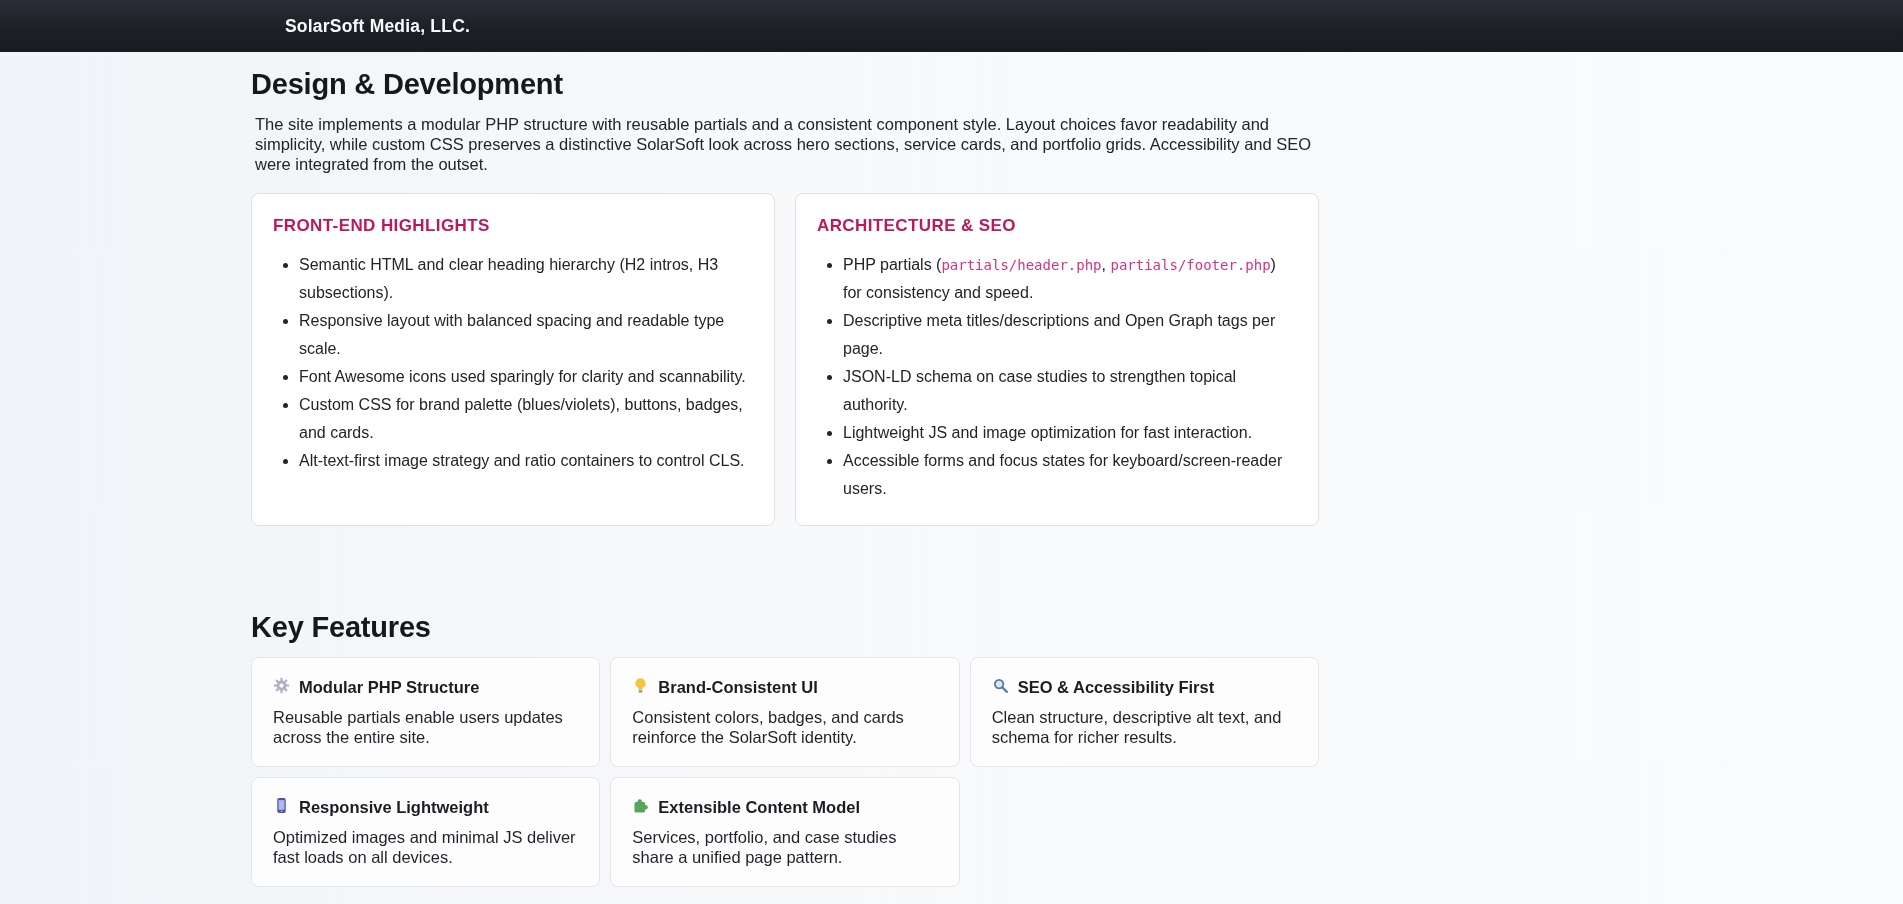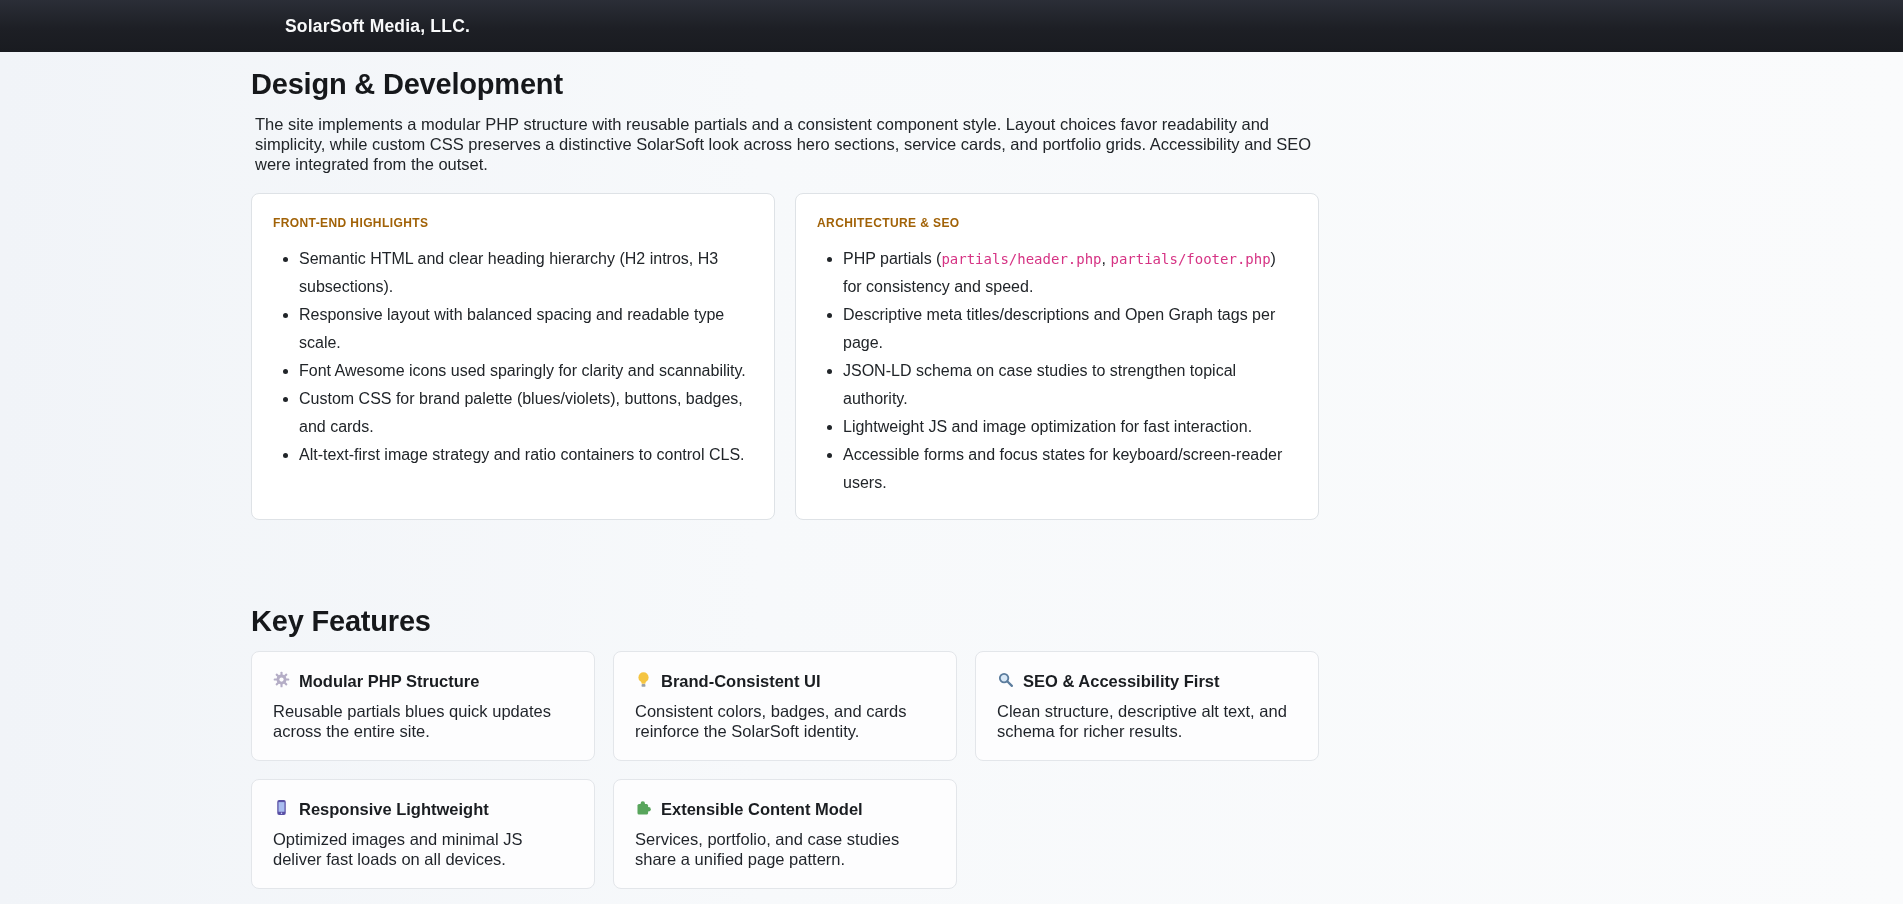--- a/index.html
+++ b/index.html
@@ -30,7 +30,7 @@
     flex: 1; background: #ffffff; border: 1px solid #dee2e6; border-radius: 8px;
     padding: 22px 21px; min-height: 187px;
   }
-  .hl-header { font-size: 12px; font-weight: 700; color: #a16207; letter-spacing: .4px; margin: 0 0 15px 0; }
+  .hl-header { font-size: 17px; font-weight: 700; color: #be185d; letter-spacing: .4px; margin: 0 0 15px 0; }
   .hl-card ul { margin: 0; padding-left: 26px; }
   .hl-card li { font-size: 16px; line-height: 28px; color: #212529; }
   code.path { font-family: "DejaVu Sans Mono", monospace; font-size: 14px; color: #d63384; }

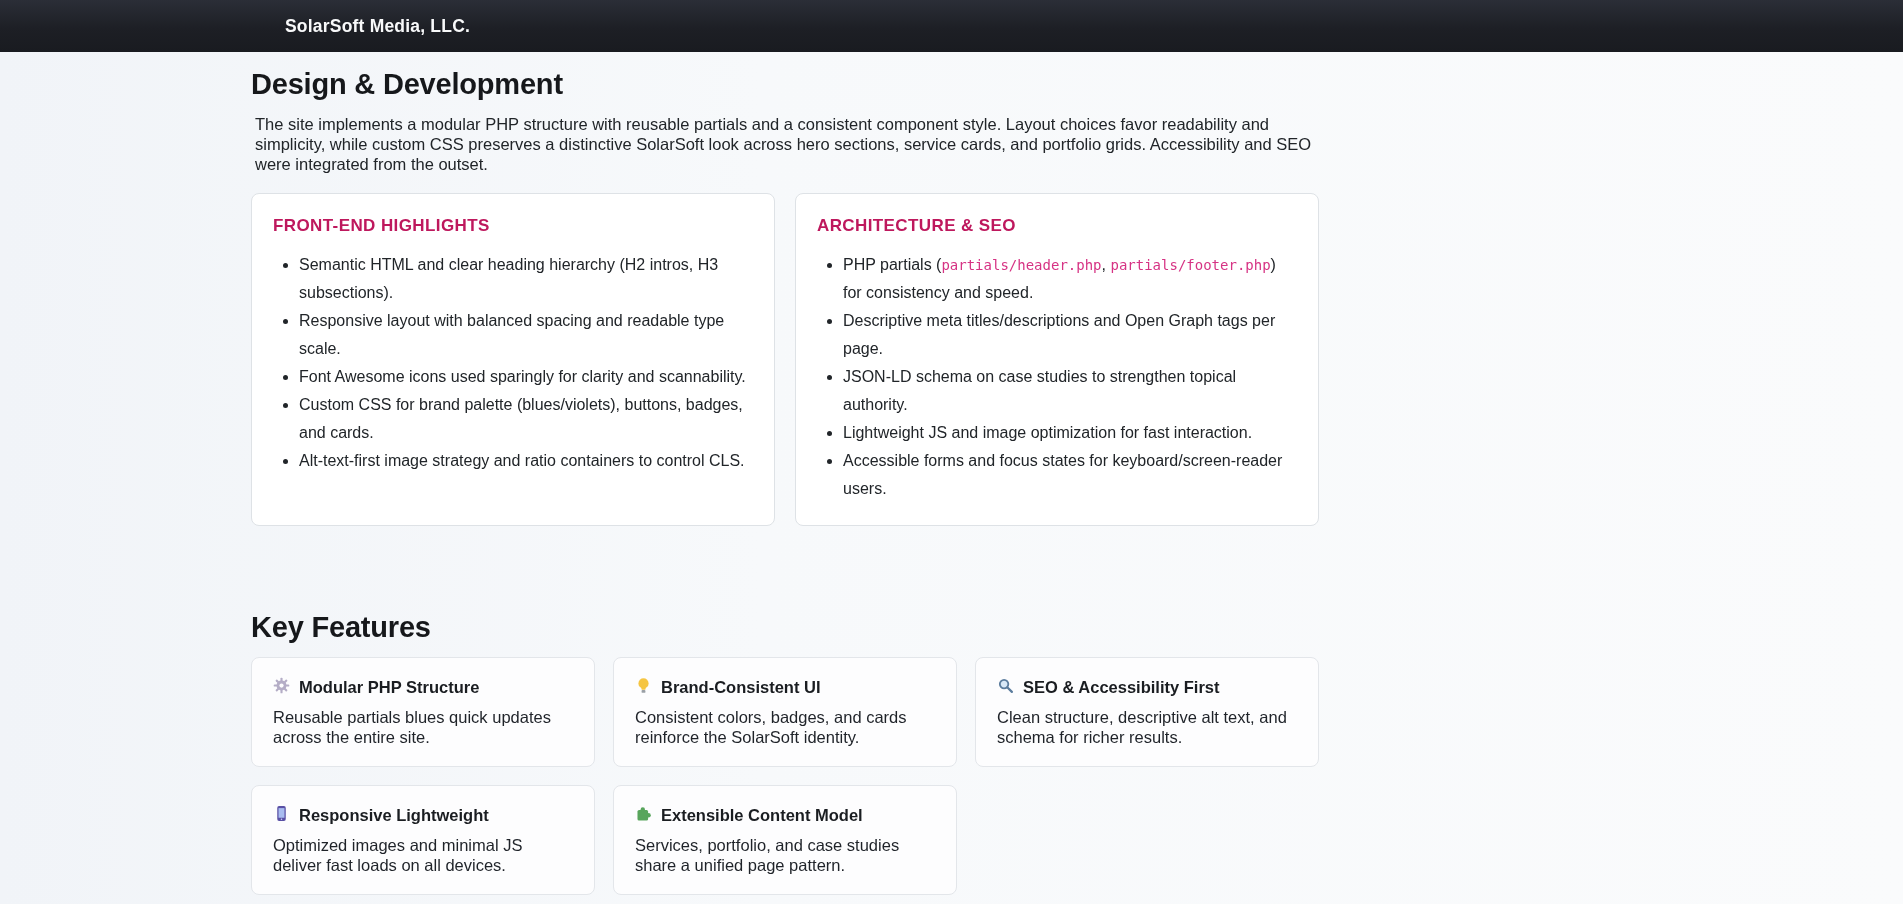--- a/index.html
+++ b/index.html
@@ -39,7 +39,7 @@
   .features-grid {
     margin-top: 13px;
     display: grid; grid-template-columns: repeat(3, 1fr);
-    gap: 18px;
+    gap: 10px;
   }
   .feat-card {
     background: #fdfdfe; border: 1px solid #e3e6ea; border-radius: 8px;

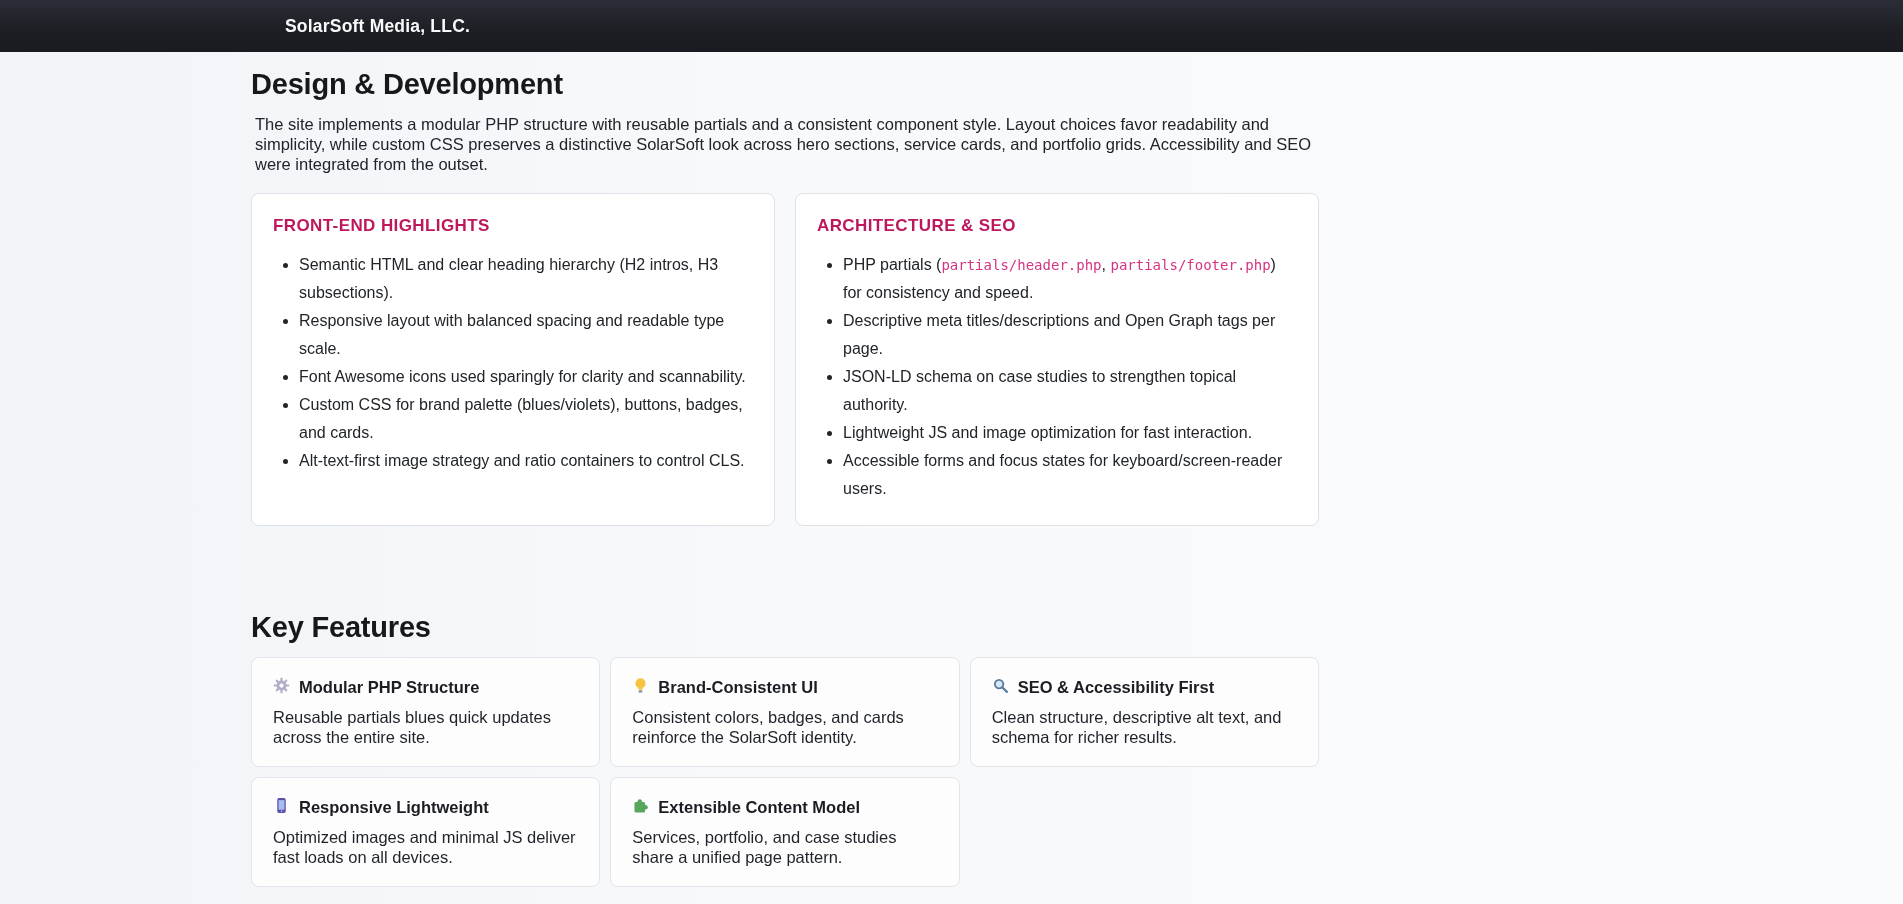--- a/index.html
+++ b/index.html
@@ -110,7 +110,7 @@
           </svg></span>
           <span>Modular PHP Structure</span>
         </div>
-        <div class="feat-desc">Reusable partials blues quick updates across the entire site.</div>
+        <div class="feat-desc">Reusable partials enable users updates across the entire site.</div>
       </div>
 
       <div class="feat-card">

